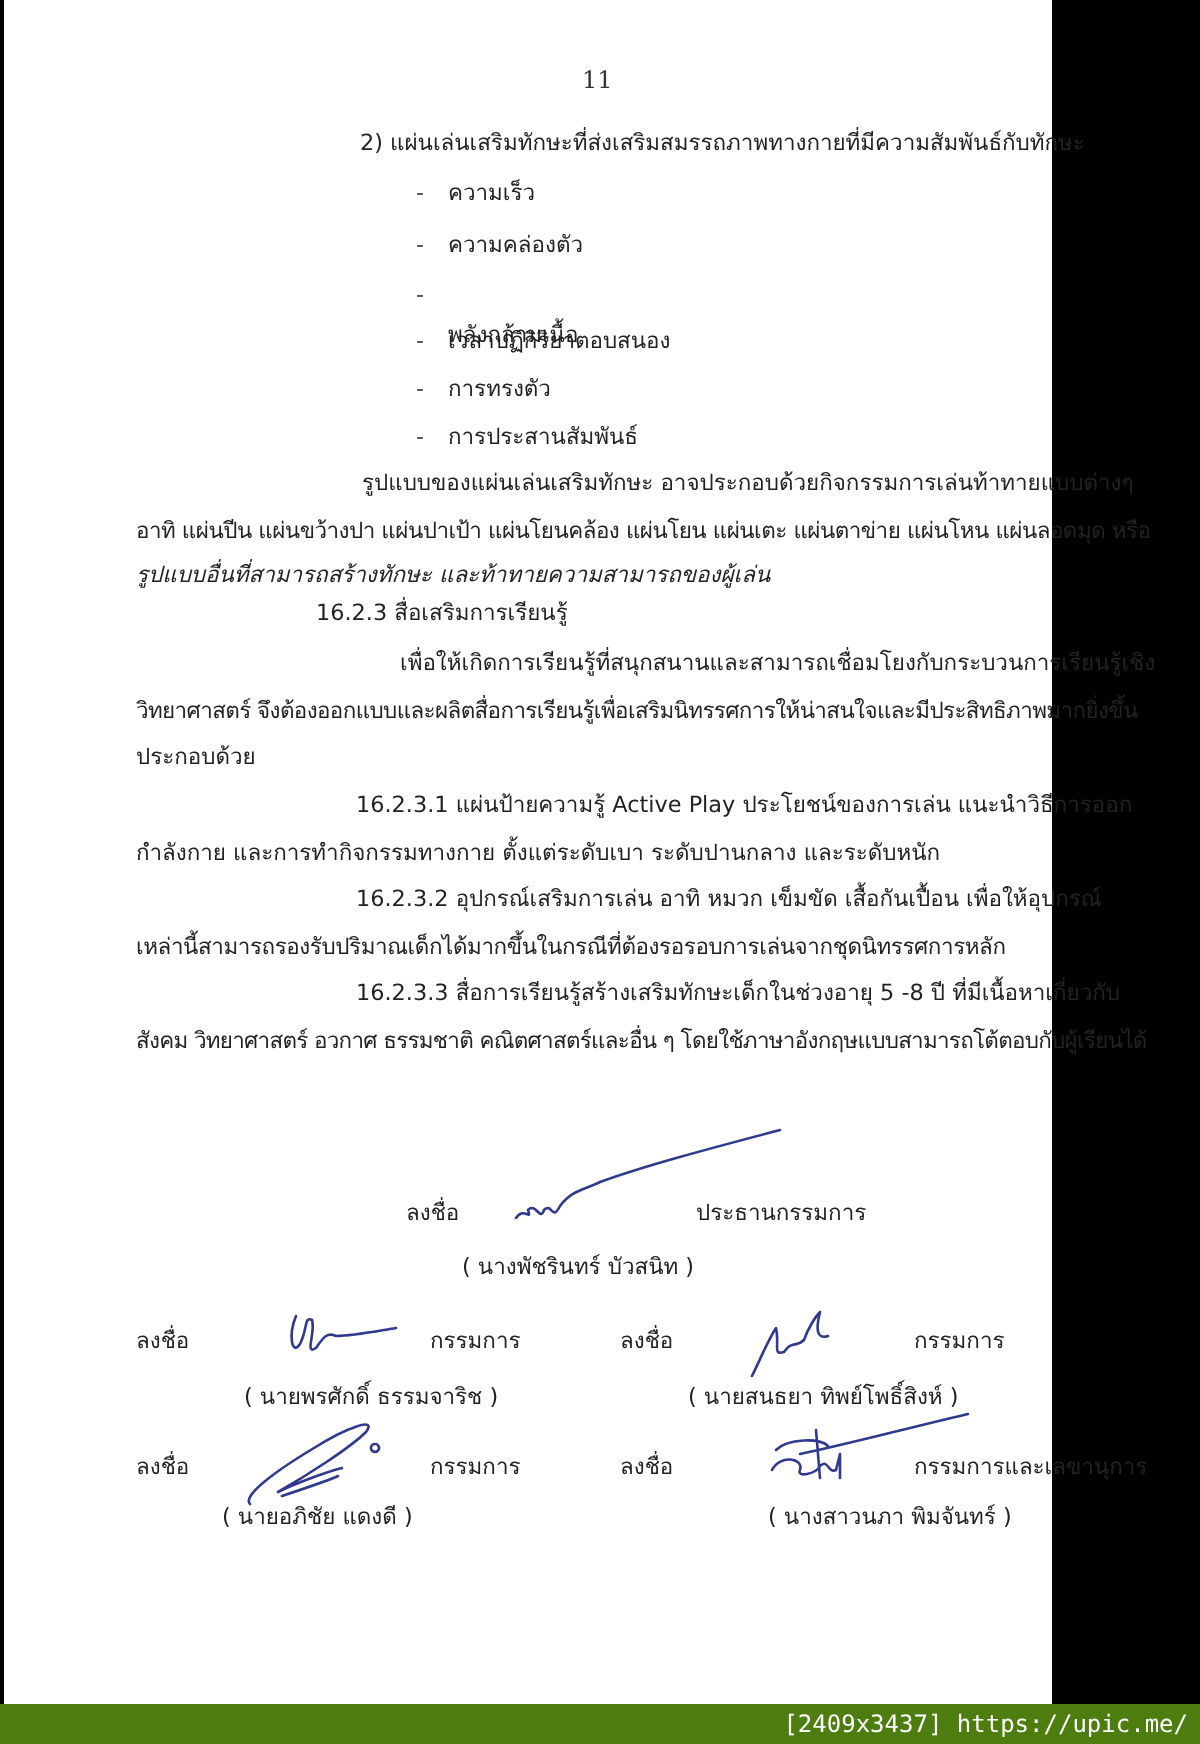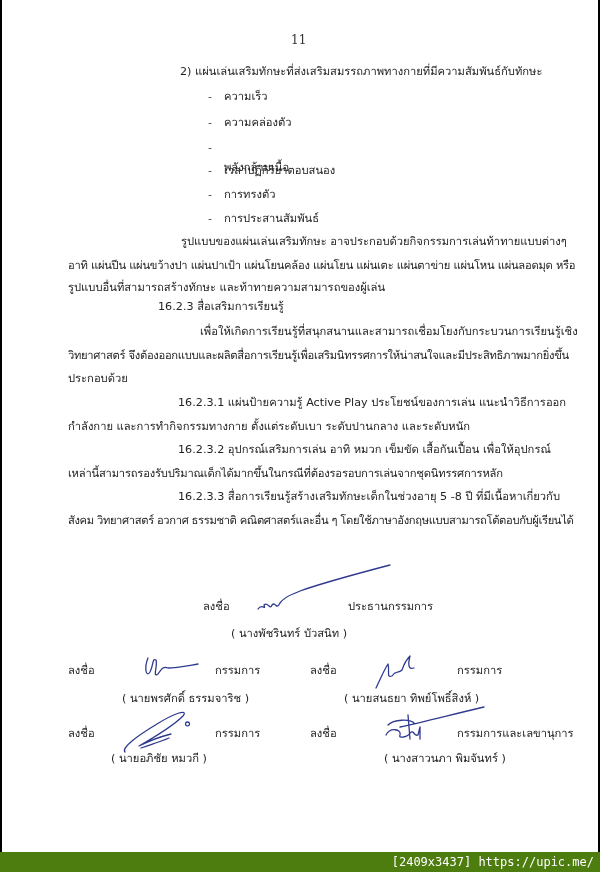--- a/index.html
+++ b/index.html
@@ -4,7 +4,7 @@
 <style>
   html, body { margin:0; padding:0; }
   body { width:600px; height:872px; background:#000; position:relative; overflow:hidden; font-family:"DejaVu Sans", sans-serif; }
-  .page { position:absolute; left:2px; top:0; width:596px; height:852px; background:#fff; }
+  .page { position:absolute; left:2px; top:0; width:524px; height:852px; background:#fff; }
   .footer { position:absolute; left:0; top:852px; width:600px; height:20px; background:#4d7c0f; color:#fff; font-family:"DejaVu Sans Mono", monospace; font-size:12px; line-height:20px; text-align:right; padding-right:6px; box-sizing:border-box; }
   .t { position:absolute; font-size:11.2px; color:#222; white-space:nowrap; line-height:14px; }
   .pnum { font-family:"DejaVu Serif", serif; font-size:12px; color:#333; }

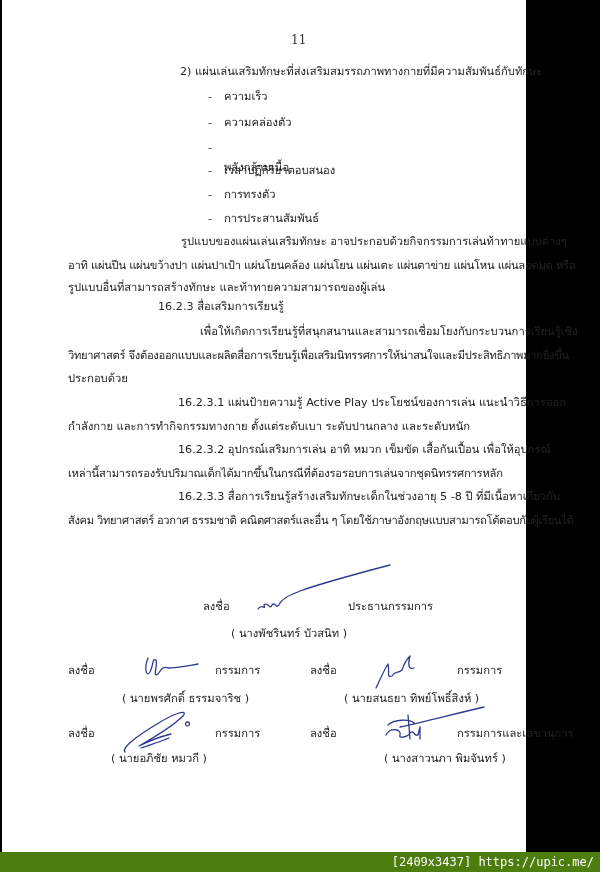--- a/index.html
+++ b/index.html
@@ -36,7 +36,7 @@
 
   <div class="t" style="left:179px; top:235px;">รูปแบบของแผ่นเล่นเสริมทักษะ อาจประกอบด้วยกิจกรรมการเล่นท้าทายแบบต่างๆ</div>
   <div class="t" style="left:66px; top:259px; letter-spacing:-0.25px;">อาทิ แผ่นปีน แผ่นขว้างปา แผ่นปาเป้า แผ่นโยนคล้อง แผ่นโยน แผ่นเตะ แผ่นตาข่าย แผ่นโหน แผ่นลอดมุด หรือ</div>
-  <div class="t" style="left:66px; top:281px;">รูปแบบอื่นที่สามารถสร้างทักษะ และท้าทายความสามารถของผู้เล่น</div>
+  <div class="t" style="left:66px; top:281px;font-style:italic;">รูปแบบอื่นที่สามารถสร้างทักษะ และท้าทายความสามารถของผู้เล่น</div>
 
   <div class="t" style="left:156px; top:300px;">16.2.3 สื่อเสริมการเรียนรู้</div>
   <div class="t" style="left:198px; top:325px;">เพื่อให้เกิดการเรียนรู้ที่สนุกสนานและสามารถเชื่อมโยงกับกระบวนการเรียนรู้เชิง</div>

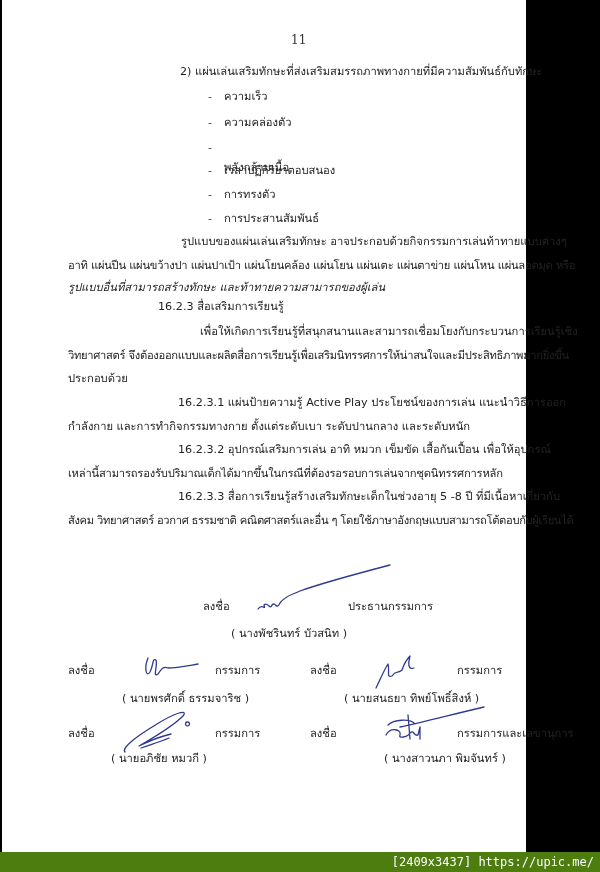--- a/index.html
+++ b/index.html
@@ -78,7 +78,7 @@
     <path d="M8,44 C4,40 20,28 40,16 C56,6 72,0 66,8 C58,16 36,30 22,38 C30,34 46,28 54,26 M24,40 C36,36 48,32 52,30 M70,14 a2,2 0 1,0 1,0"></path>
   </svg>
   <div class="t" style="left:213px; top:727px;">กรรมการ</div>
-  <div class="t" style="left:109px; top:752px;">( นายอภิชัย หมวกี )</div>
+  <div class="t" style="left:109px; top:752px;">( นายอภิชัย แดงดี )</div>
 
   <div class="t" style="left:308px; top:727px;">ลงชื่อ</div>
   <svg class="sig" style="left:378px; top:705px;" width="110" height="40">

